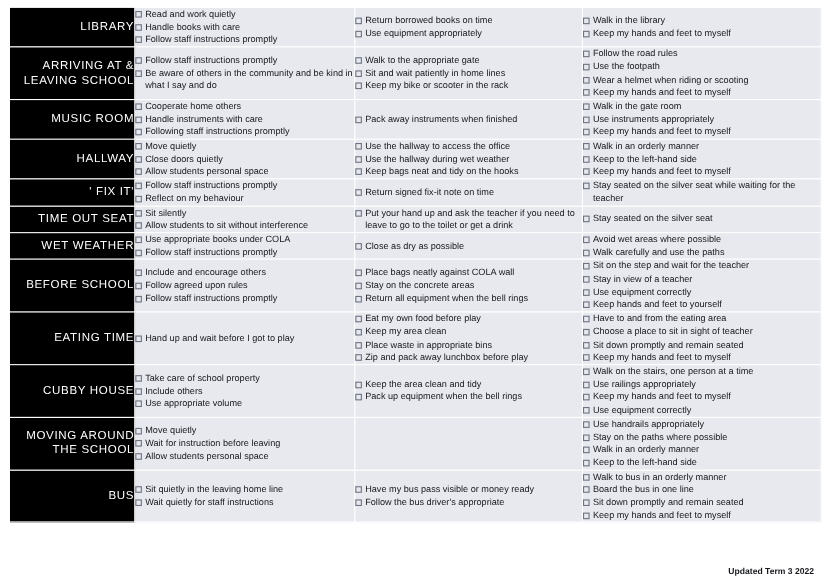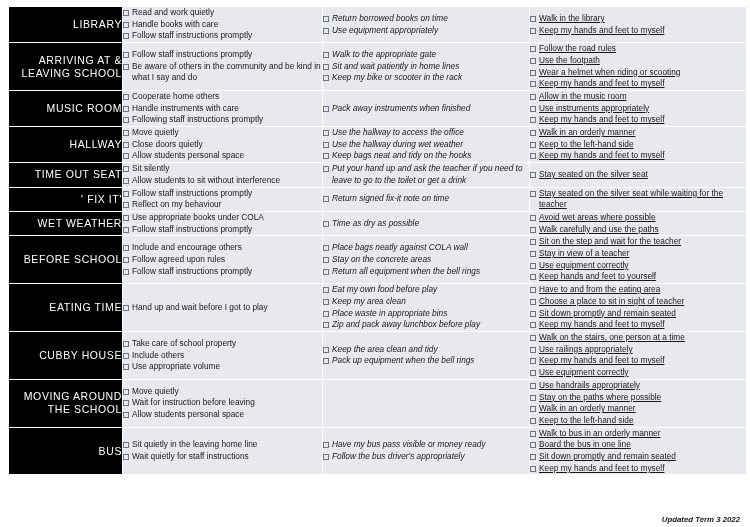--- a/index.html
+++ b/index.html
@@ -54,7 +54,7 @@
     color: #16181c;
   }
   td.c1 { width: 199px; }
-  td.c2 { width: 206px; font-style: italic; }
+  td.c2 { width: 206px; }
   td.c3 { width: 216px; text-decoration: underline; }
   ul.items {
     list-style: none;

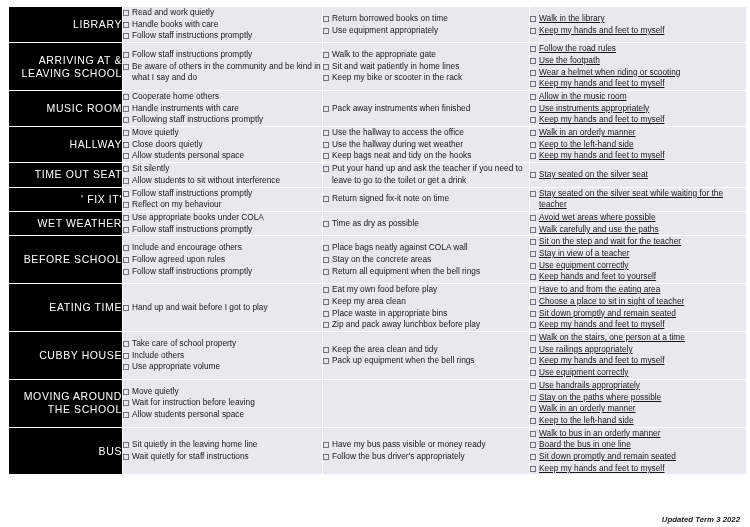--- a/index.html
+++ b/index.html
@@ -55,7 +55,7 @@
   }
   td.c1 { width: 199px; }
   td.c2 { width: 206px; }
-  td.c3 { width: 216px; text-decoration: underline; }
+  td.c3 { width: 216px; }
   ul.items {
     list-style: none;
     margin: 0;

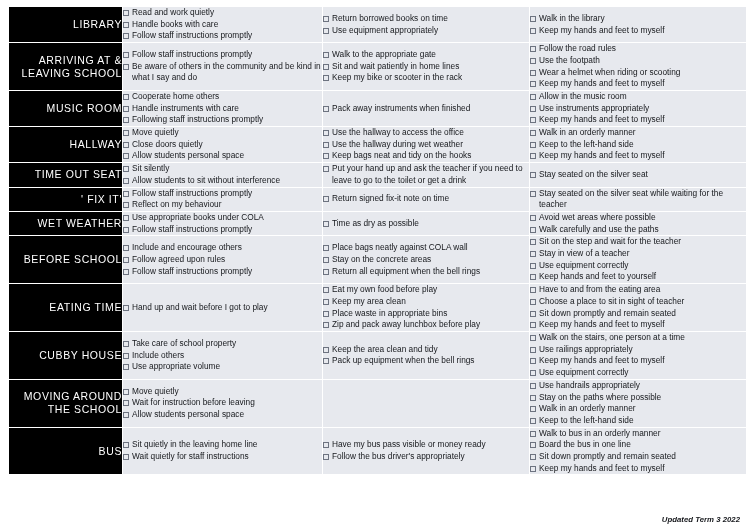--- a/index.html
+++ b/index.html
@@ -162,7 +162,7 @@
           </td>
           <td class="cell c3">
             <ul class="items">
-              <li>Allow in the music room</li>
+              <li>Walk in the gate room</li>
               <li>Use instruments appropriately</li>
               <li>Keep my hands and feet to myself</li>
             </ul>

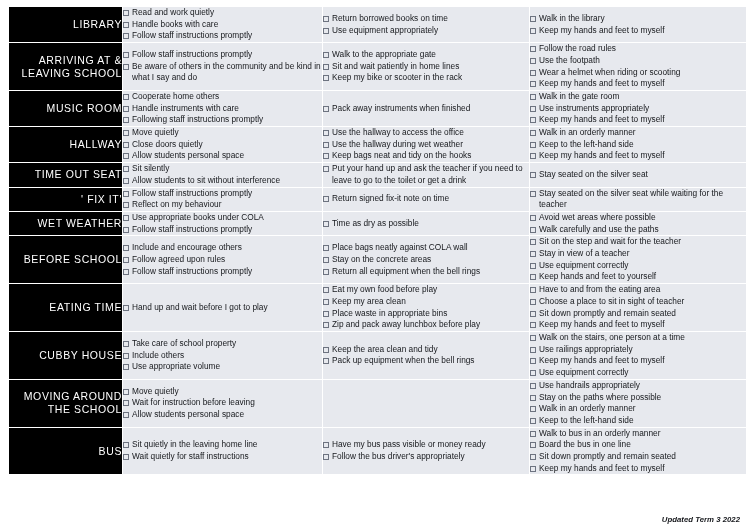--- a/index.html
+++ b/index.html
@@ -196,6 +196,27 @@
         </tr>
         <tr>
           <td class="rowlabel">
+            <span class="lbl-line">' Fix It'</span>
+          </td>
+          <td class="cell c1">
+            <ul class="items">
+              <li>Follow staff instructions promptly</li>
+              <li>Reflect on my behaviour</li>
+            </ul>
+          </td>
+          <td class="cell c2">
+            <ul class="items">
+              <li>Return signed fix-it note on time</li>
+            </ul>
+          </td>
+          <td class="cell c3">
+            <ul class="items">
+              <li>Stay seated on the silver seat while waiting for the teacher</li>
+            </ul>
+          </td>
+        </tr>
+        <tr>
+          <td class="rowlabel">
             <span class="lbl-line">Time Out Seat</span>
           </td>
           <td class="cell c1">
@@ -212,27 +233,6 @@
           <td class="cell c3">
             <ul class="items">
               <li>Stay seated on the silver seat</li>
-            </ul>
-          </td>
-        </tr>
-        <tr>
-          <td class="rowlabel">
-            <span class="lbl-line">' Fix It'</span>
-          </td>
-          <td class="cell c1">
-            <ul class="items">
-              <li>Follow staff instructions promptly</li>
-              <li>Reflect on my behaviour</li>
-            </ul>
-          </td>
-          <td class="cell c2">
-            <ul class="items">
-              <li>Return signed fix-it note on time</li>
-            </ul>
-          </td>
-          <td class="cell c3">
-            <ul class="items">
-              <li>Stay seated on the silver seat while waiting for the teacher</li>
             </ul>
           </td>
         </tr>

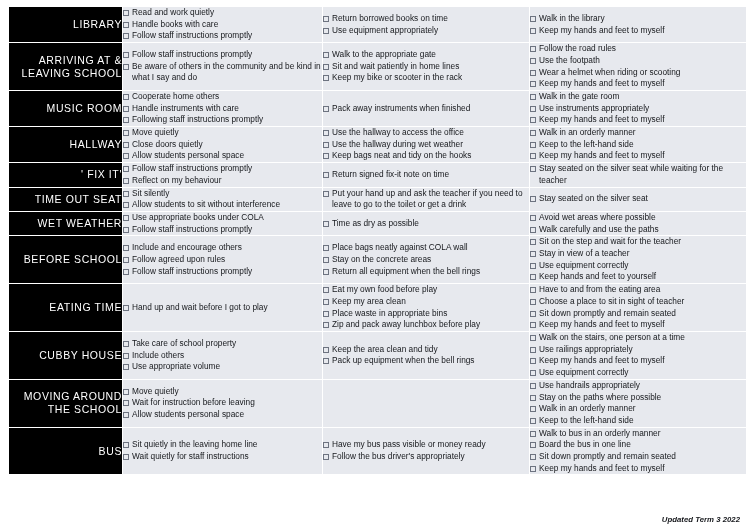--- a/index.html
+++ b/index.html
@@ -248,7 +248,7 @@
           </td>
           <td class="cell c2">
             <ul class="items">
-              <li>Time as dry as possible</li>
+              <li>Close as dry as possible</li>
             </ul>
           </td>
           <td class="cell c3">

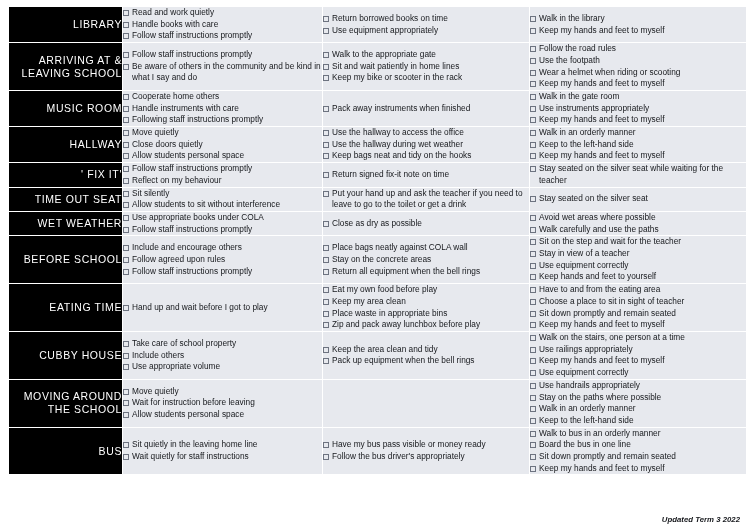--- a/index.html
+++ b/index.html
@@ -374,7 +374,7 @@
           <td class="cell c2">
             <ul class="items">
               <li>Have my bus pass visible or money ready</li>
-              <li>Follow the bus driver's appropriately</li>
+              <li>Follow the bus driver's appropriate</li>
             </ul>
           </td>
           <td class="cell c3">

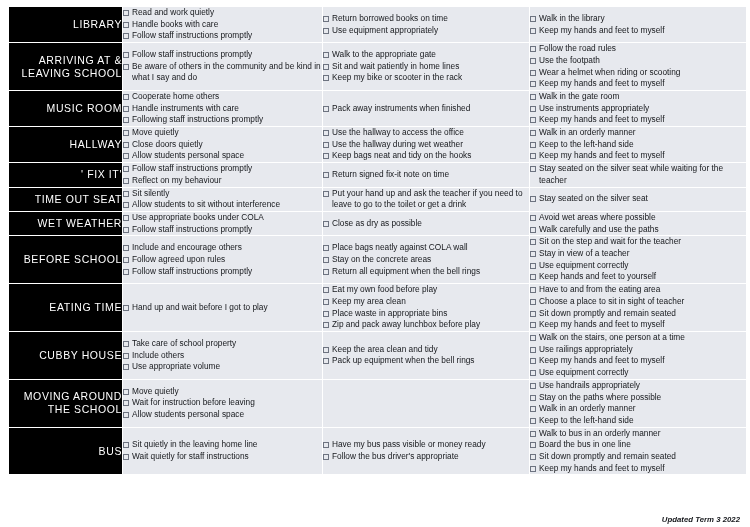--- a/index.html
+++ b/index.html
@@ -84,7 +84,6 @@
     font-size: 7.8px;
     font-weight: bold;
     color: #16181c;
-    font-style: italic;
   }
 </style>
 </head>

